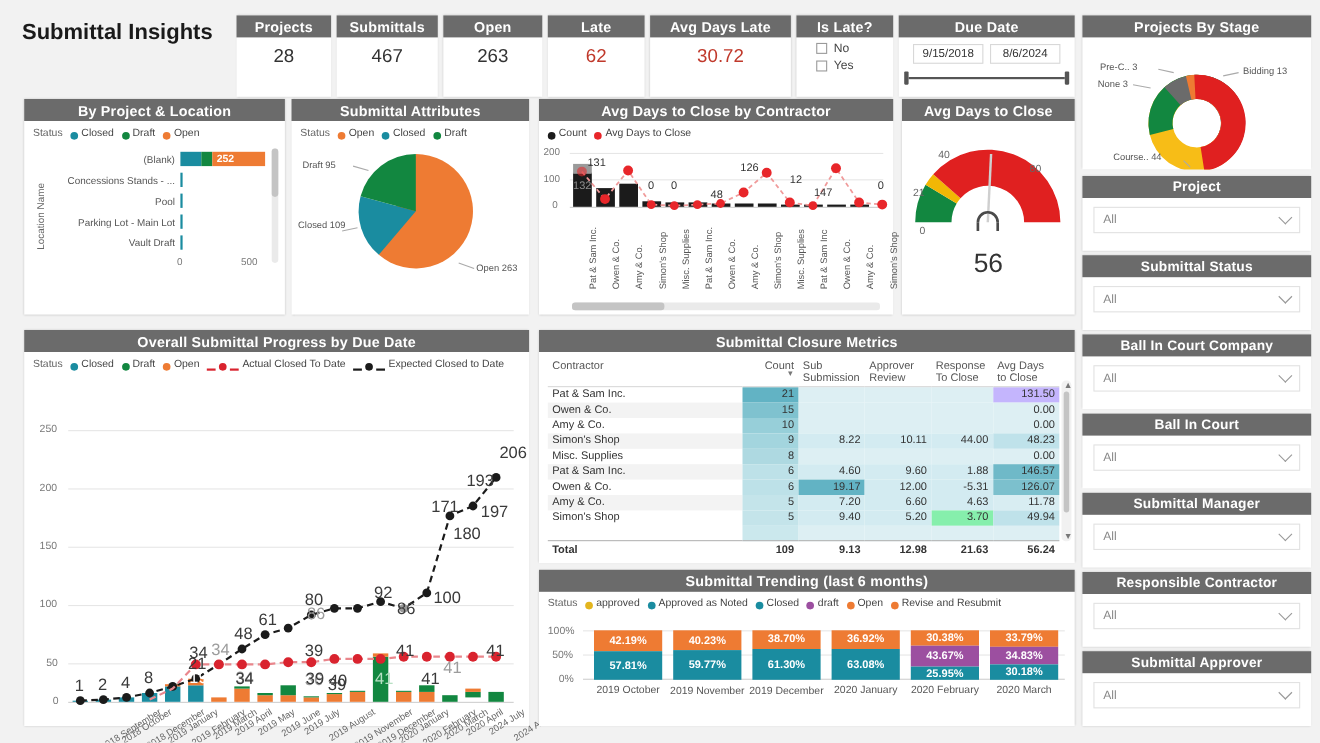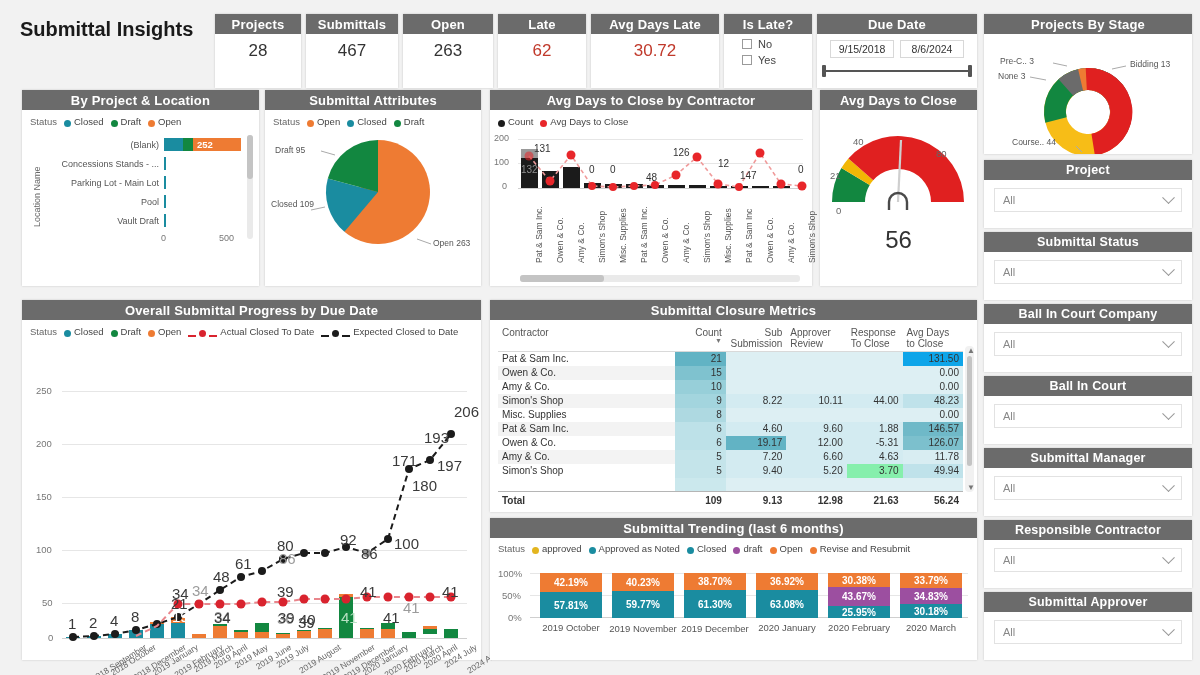--- a/index.html
+++ b/index.html
@@ -247,13 +247,13 @@
             </div>
         </div>
         <div class="loc-row">
-          <div class="loc-lbl">Parking Lot - Main Lot</div>
+          <div class="loc-lbl">Pool</div>
           <div class="loc-bar">
               <div class="loc-seg" style="width:2px; background:#1a8ca0"></div>
             </div>
         </div>
         <div class="loc-row">
-          <div class="loc-lbl">Pool</div>
+          <div class="loc-lbl">Parking Lot - Main Lot</div>
           <div class="loc-bar">
               <div class="loc-seg" style="width:2px; background:#1a8ca0"></div>
             </div>

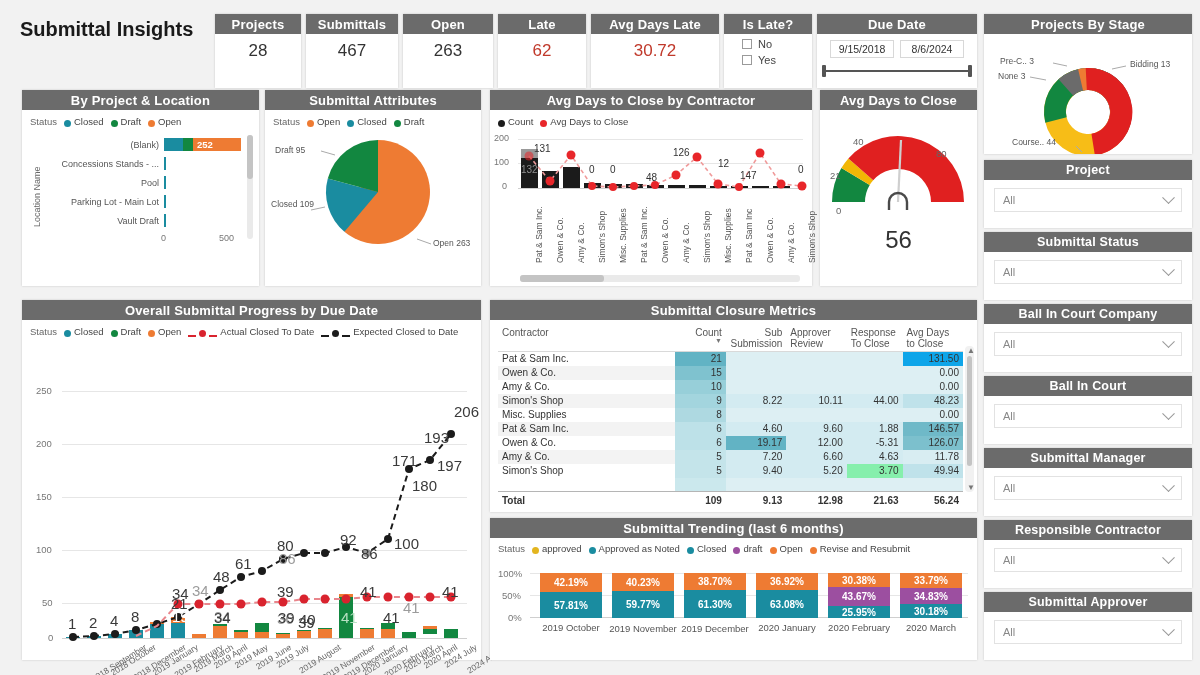--- a/index.html
+++ b/index.html
@@ -675,7 +675,7 @@
               <span>Count</span>
               <span class="sort-caret">▼</span>
             </th>
-            <th style="text-align:right">Sub Submission</th>
+            <th style="text-align:left">Sub Submission</th>
             <th style="text-align:left">Approver Review</th>
             <th style="text-align:left">Response To Close</th>
             <th style="text-align:left">Avg Days to Close</th>

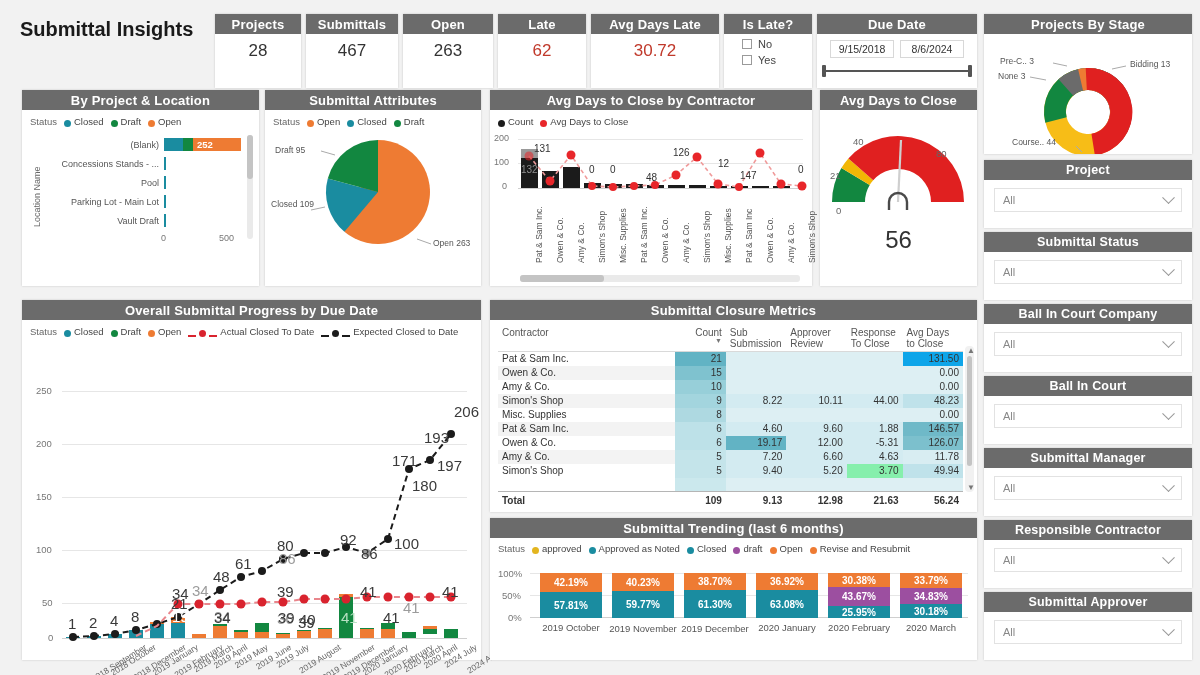--- a/index.html
+++ b/index.html
@@ -688,7 +688,7 @@
             <td style="background:#ddeff3"></td>
             <td style="background:#ddeff3"></td>
             <td style="background:#ddeff3"></td>
-            <td style="background:#0ea5e9">131.50</td>
+            <td style="background:#c4b5fd">131.50</td>
           </tr>
           <tr class="alt">
             <td class="left">Owen &amp; Co.</td>

